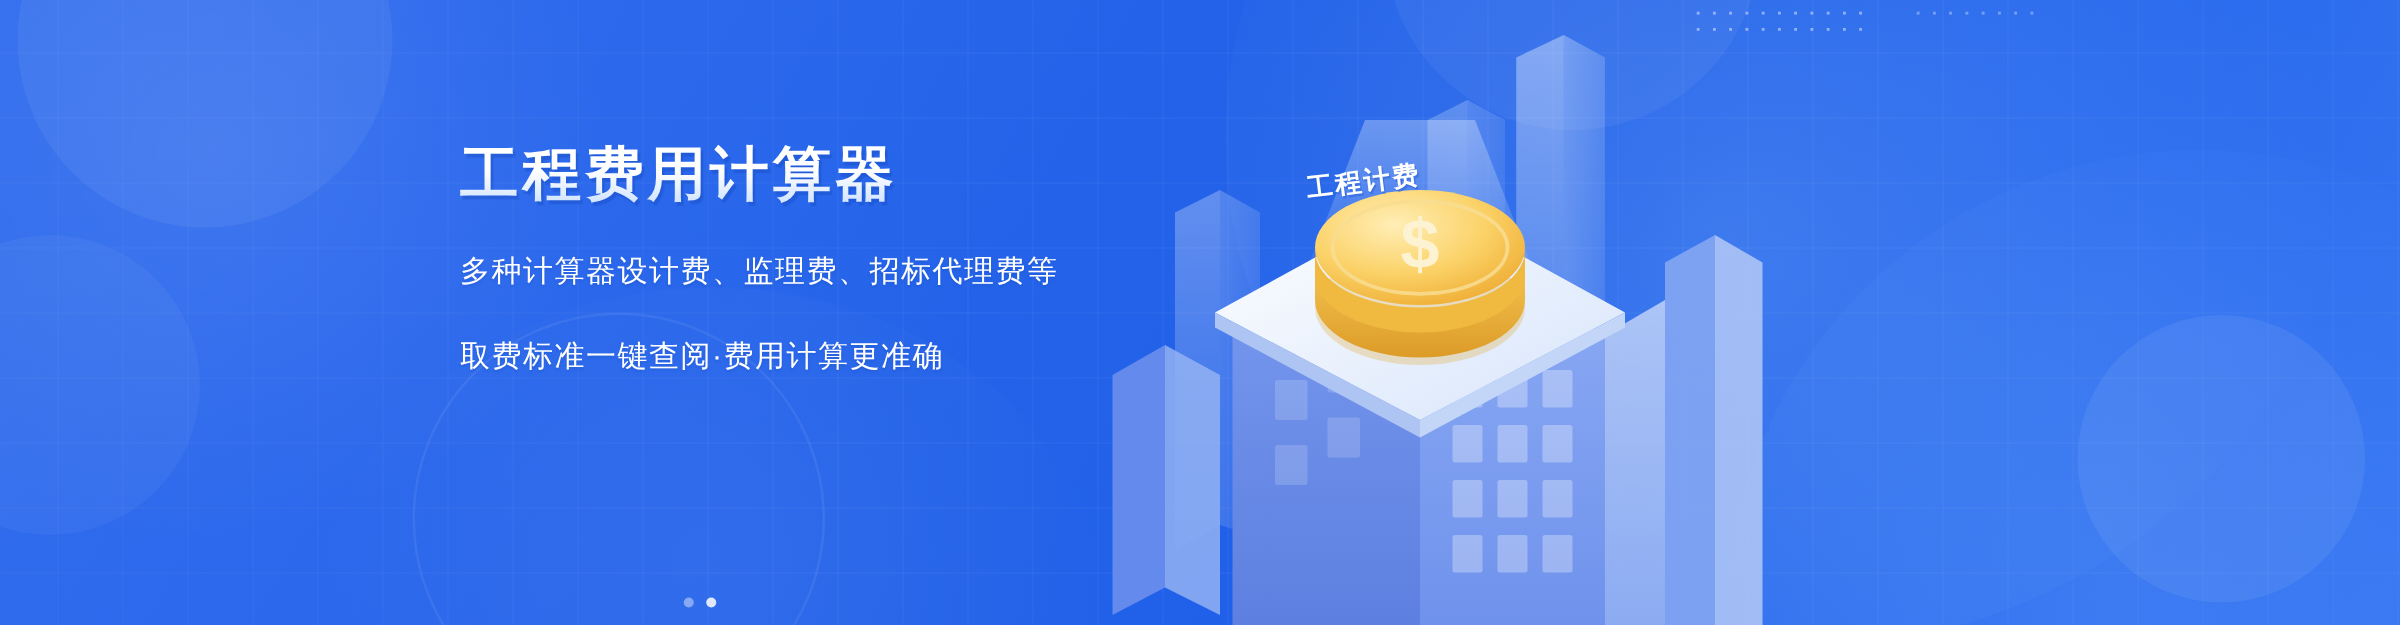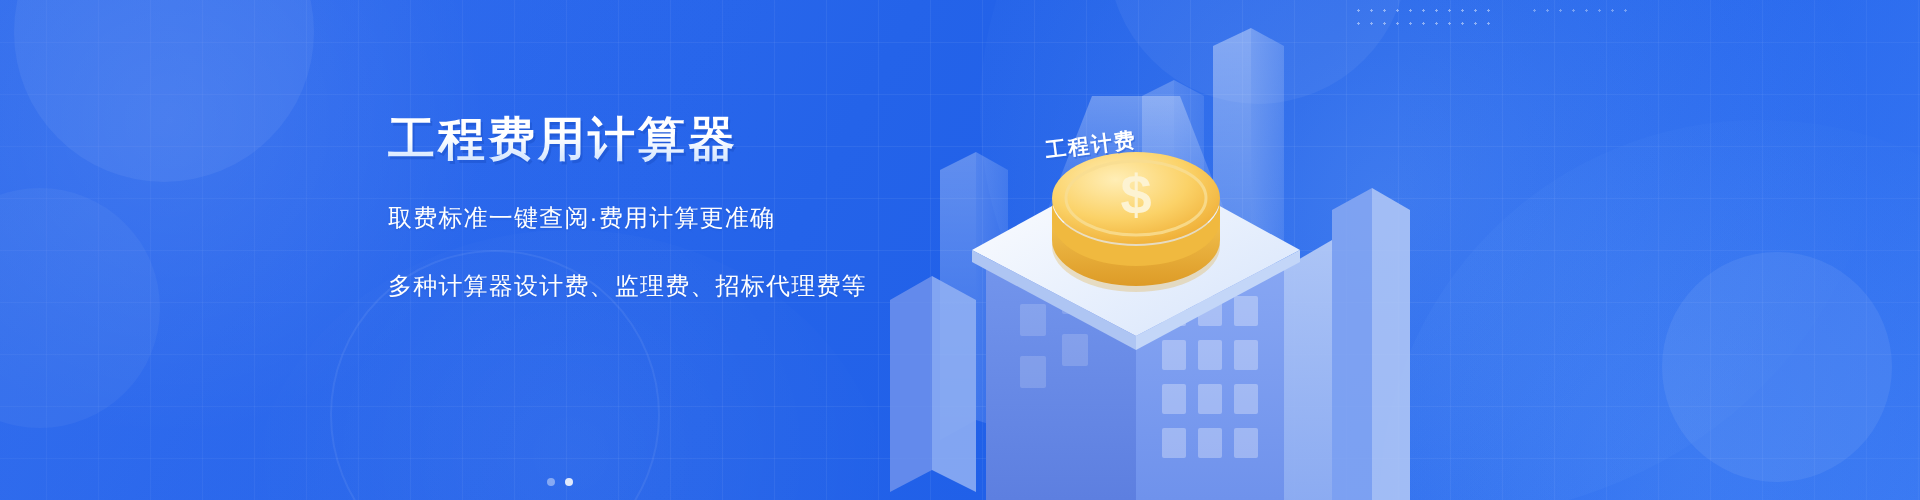--- a/index.html
+++ b/index.html
@@ -75,7 +75,7 @@
 
   
   .copy {
-    position:absolute; left:388px; top:108px; width:640px;
+    position:absolute; left:368px; top:108px; width:640px;
   }
   .headline {
     font-size:47px;

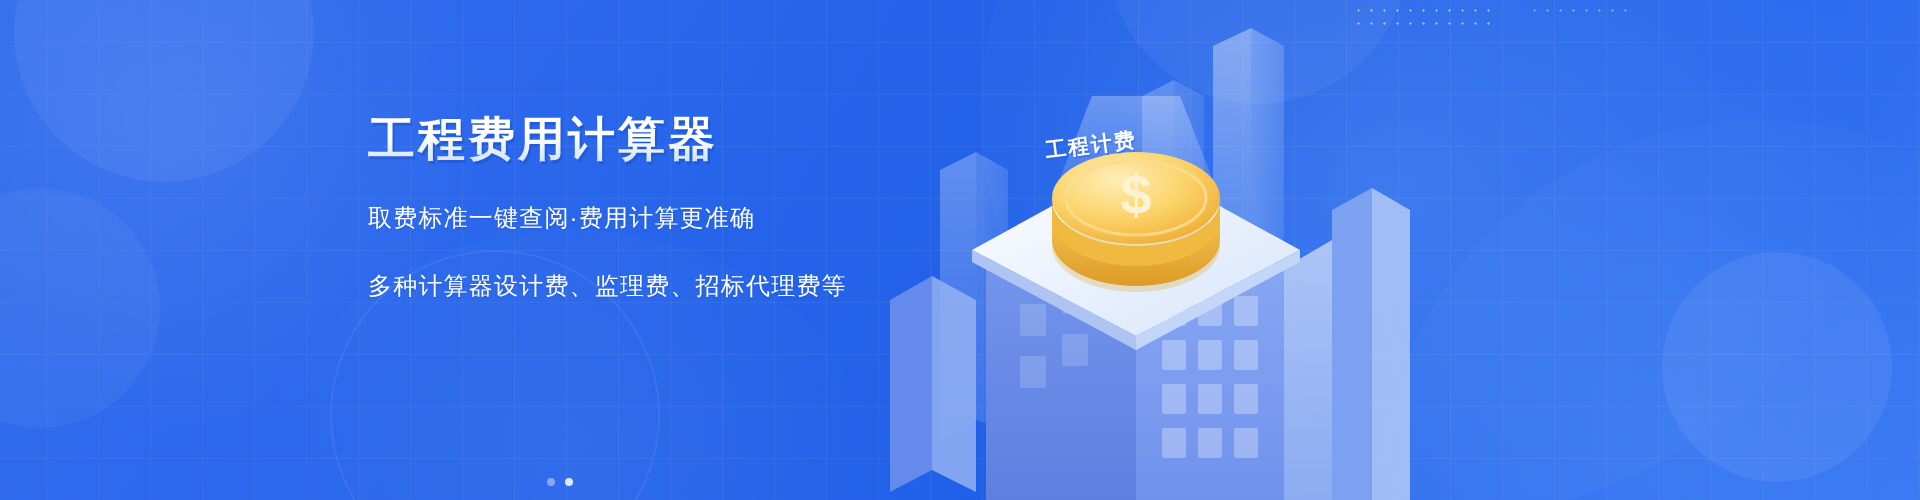--- a/index.html
+++ b/index.html
@@ -262,8 +262,8 @@
 
   <div class="copy">
     <div class="headline">工程费用计算器</div>
+    <div class="subcopy">多种计算器设计费、监理费、招标代理费等</div>
     <div class="subcopy">取费标准一键查阅·费用计算更准确</div>
-    <div class="subcopy">多种计算器设计费、监理费、招标代理费等</div>
   </div>
 
   <div class="dots">

